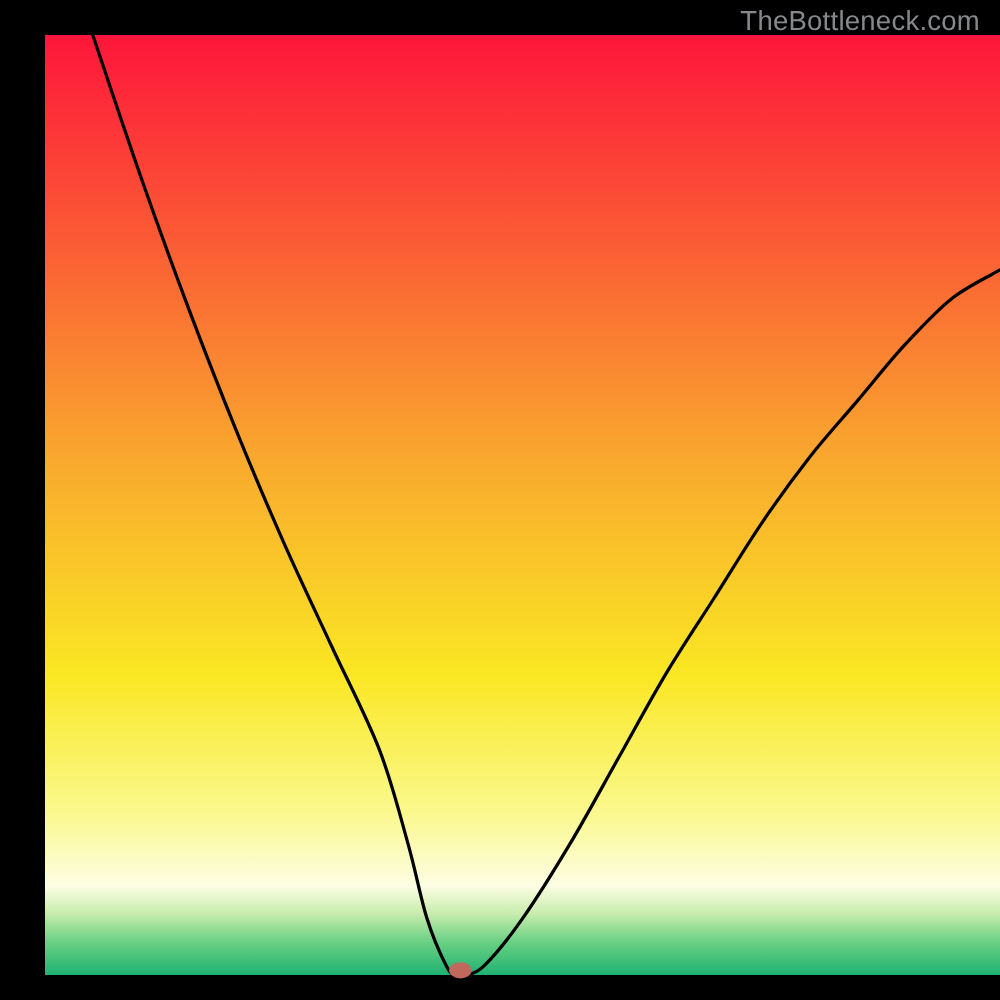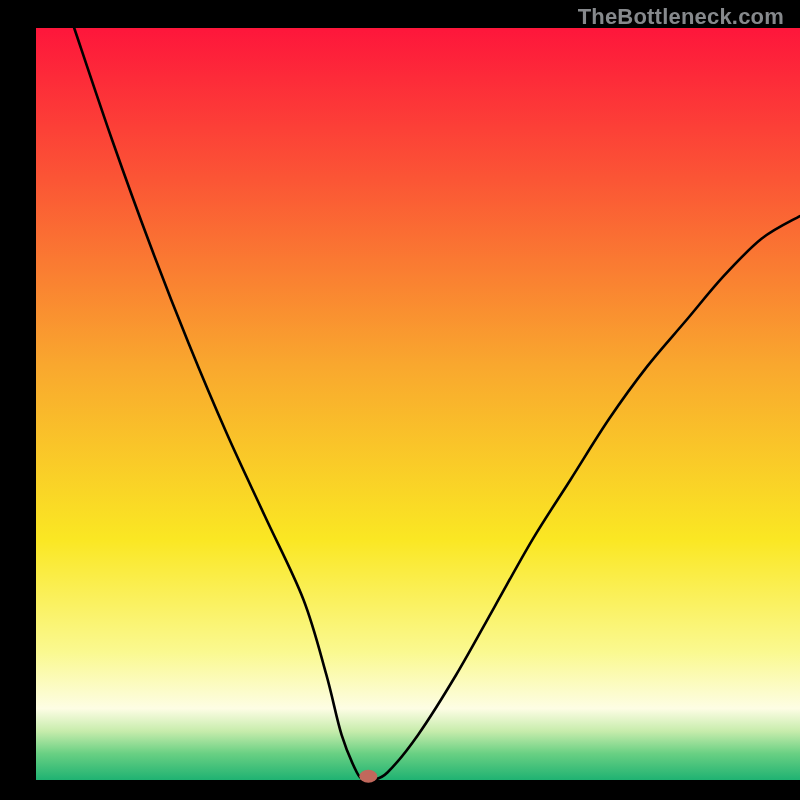--- a/index.html
+++ b/index.html
@@ -21,7 +21,7 @@
     right: 16px;
     font-family: Arial, Helvetica, sans-serif;
     font-size: 22px;
-    font-weight: 700;
+    font-weight: 400;
     color: #86898c;
     letter-spacing: 0.2px;
     z-index: 10;

